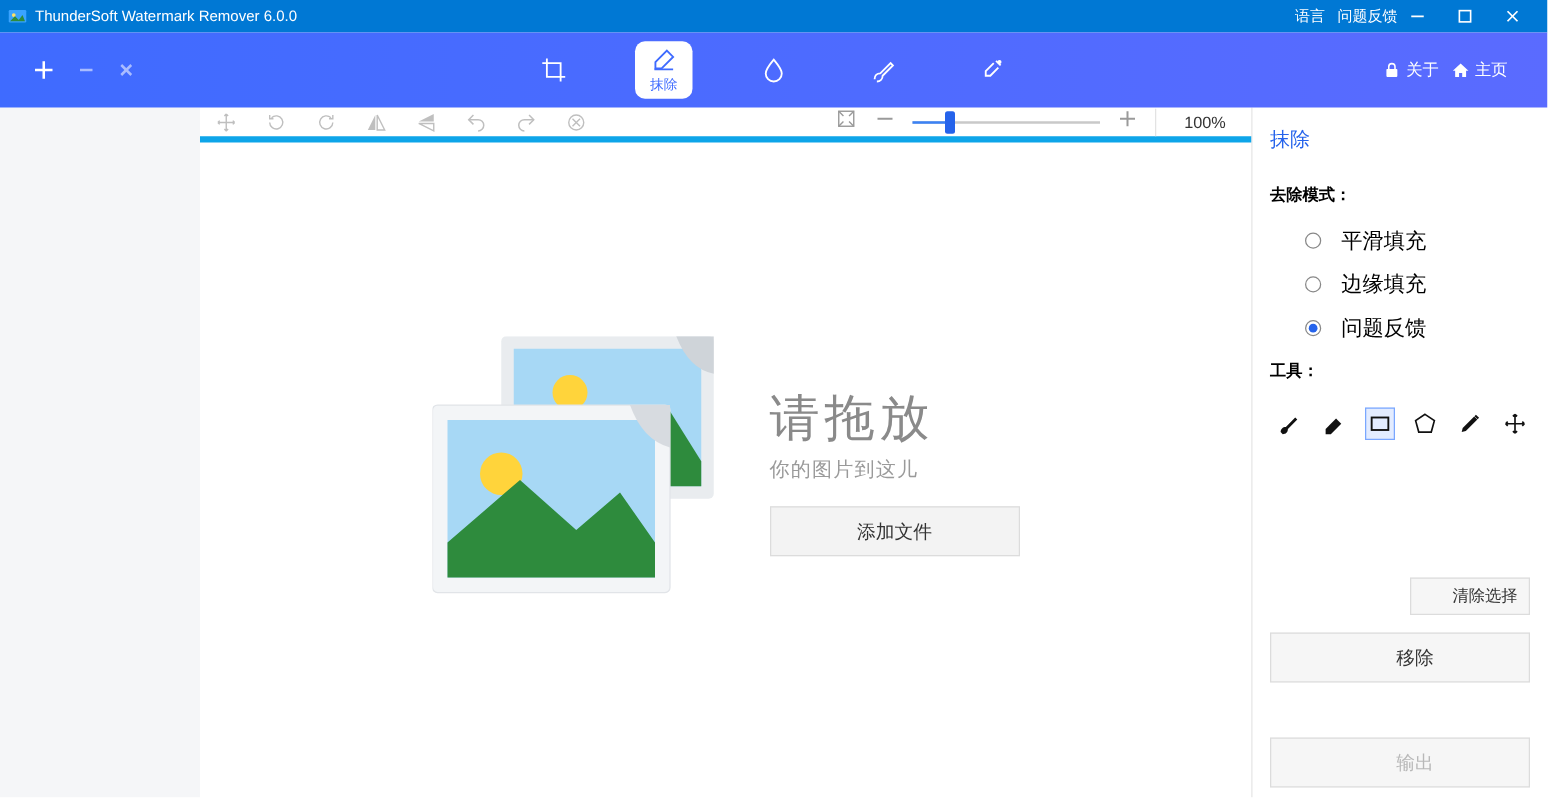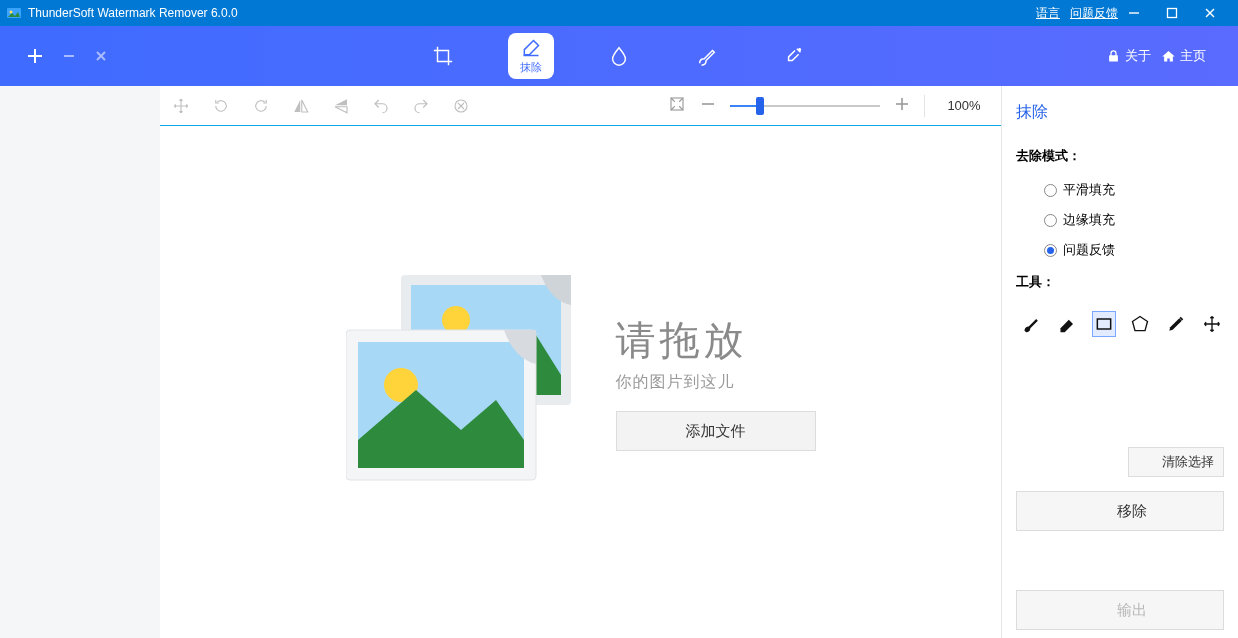--- a/index.html
+++ b/index.html
@@ -18,7 +18,7 @@
   .titlebar .left .logo { width: 16px; height: 16px; display:flex; align-items:center; justify-content:center; }
   .titlebar .spacer { flex: 1; }
   .titlebar .right-links { display: flex; align-items: center; gap: 10px; }
-  .titlebar .right-links span { cursor: default; text-decoration: underline; }
+  .titlebar .right-links span { cursor: default; }
   .titlebar .win-btn { width: 28px; text-align: center; }
   .titlebar svg { display:block; }
 

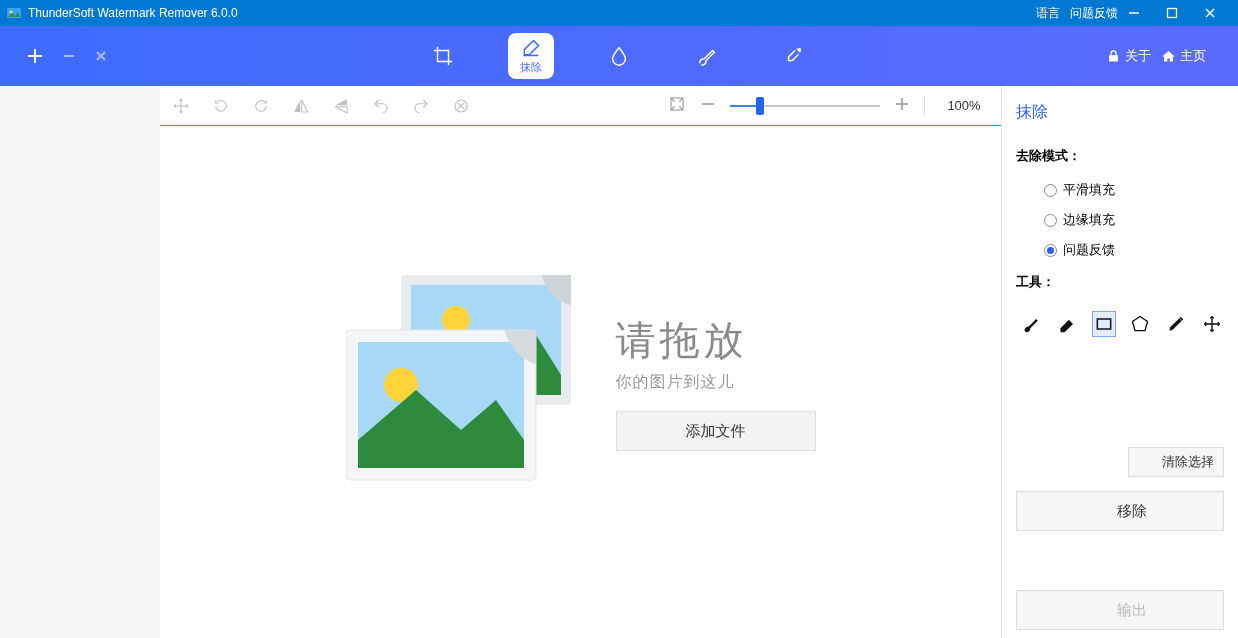--- a/index.html
+++ b/index.html
@@ -47,7 +47,7 @@
 
   .main { flex:1; display:flex; flex-direction:column; border-right:1px solid #e6e6e6; }
   .secondary-toolbar {
-    height:40px; display:flex; align-items:center; border-bottom:1px solid #0ea5e9;
+    height:28px; display:flex; align-items:center; border-bottom:5px solid #0ea5e9;
     padding:0 12px; gap:8px;
   }
   .secondary-toolbar .grp { display:flex; align-items:center; gap:22px; color:#bfbfbf; }

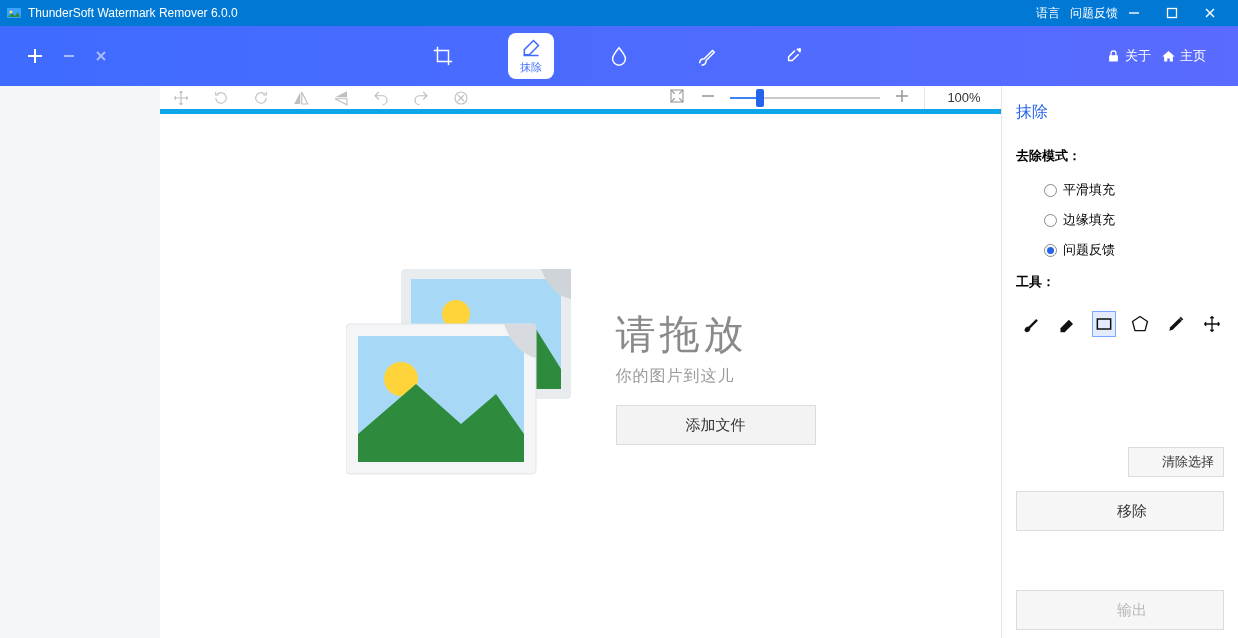--- a/index.html
+++ b/index.html
@@ -73,7 +73,7 @@
   .side-panel { width:236px; display:flex; flex-direction:column; padding:12px 14px 0 14px; font-size:13px; }
   .side-panel .panel-title { color:#2563eb; font-size:16px; margin-bottom:14px; padding-top:4px; }
   .side-panel .section-label { font-size:13px; font-weight:bold; margin:10px 0 10px 0; }
-  .side-panel .radio-row { display:flex; align-items:center; gap:6px; margin:6px 0 6px 28px; font-size:13px; }
+  .side-panel .radio-row { display:flex; align-items:center; gap:16px; margin:6px 0 6px 28px; font-size:17px; }
   .side-panel .radio { width:13px; height:13px; border:1px solid #888; border-radius:50%; display:inline-flex; align-items:center; justify-content:center; }
   .side-panel .radio.checked::after { content:""; width:7px; height:7px; background:#2563eb; border-radius:50%; }
   .side-panel .tool-icons { display:flex; align-items:center; gap:12px; margin-top:10px; margin-left:4px; }

